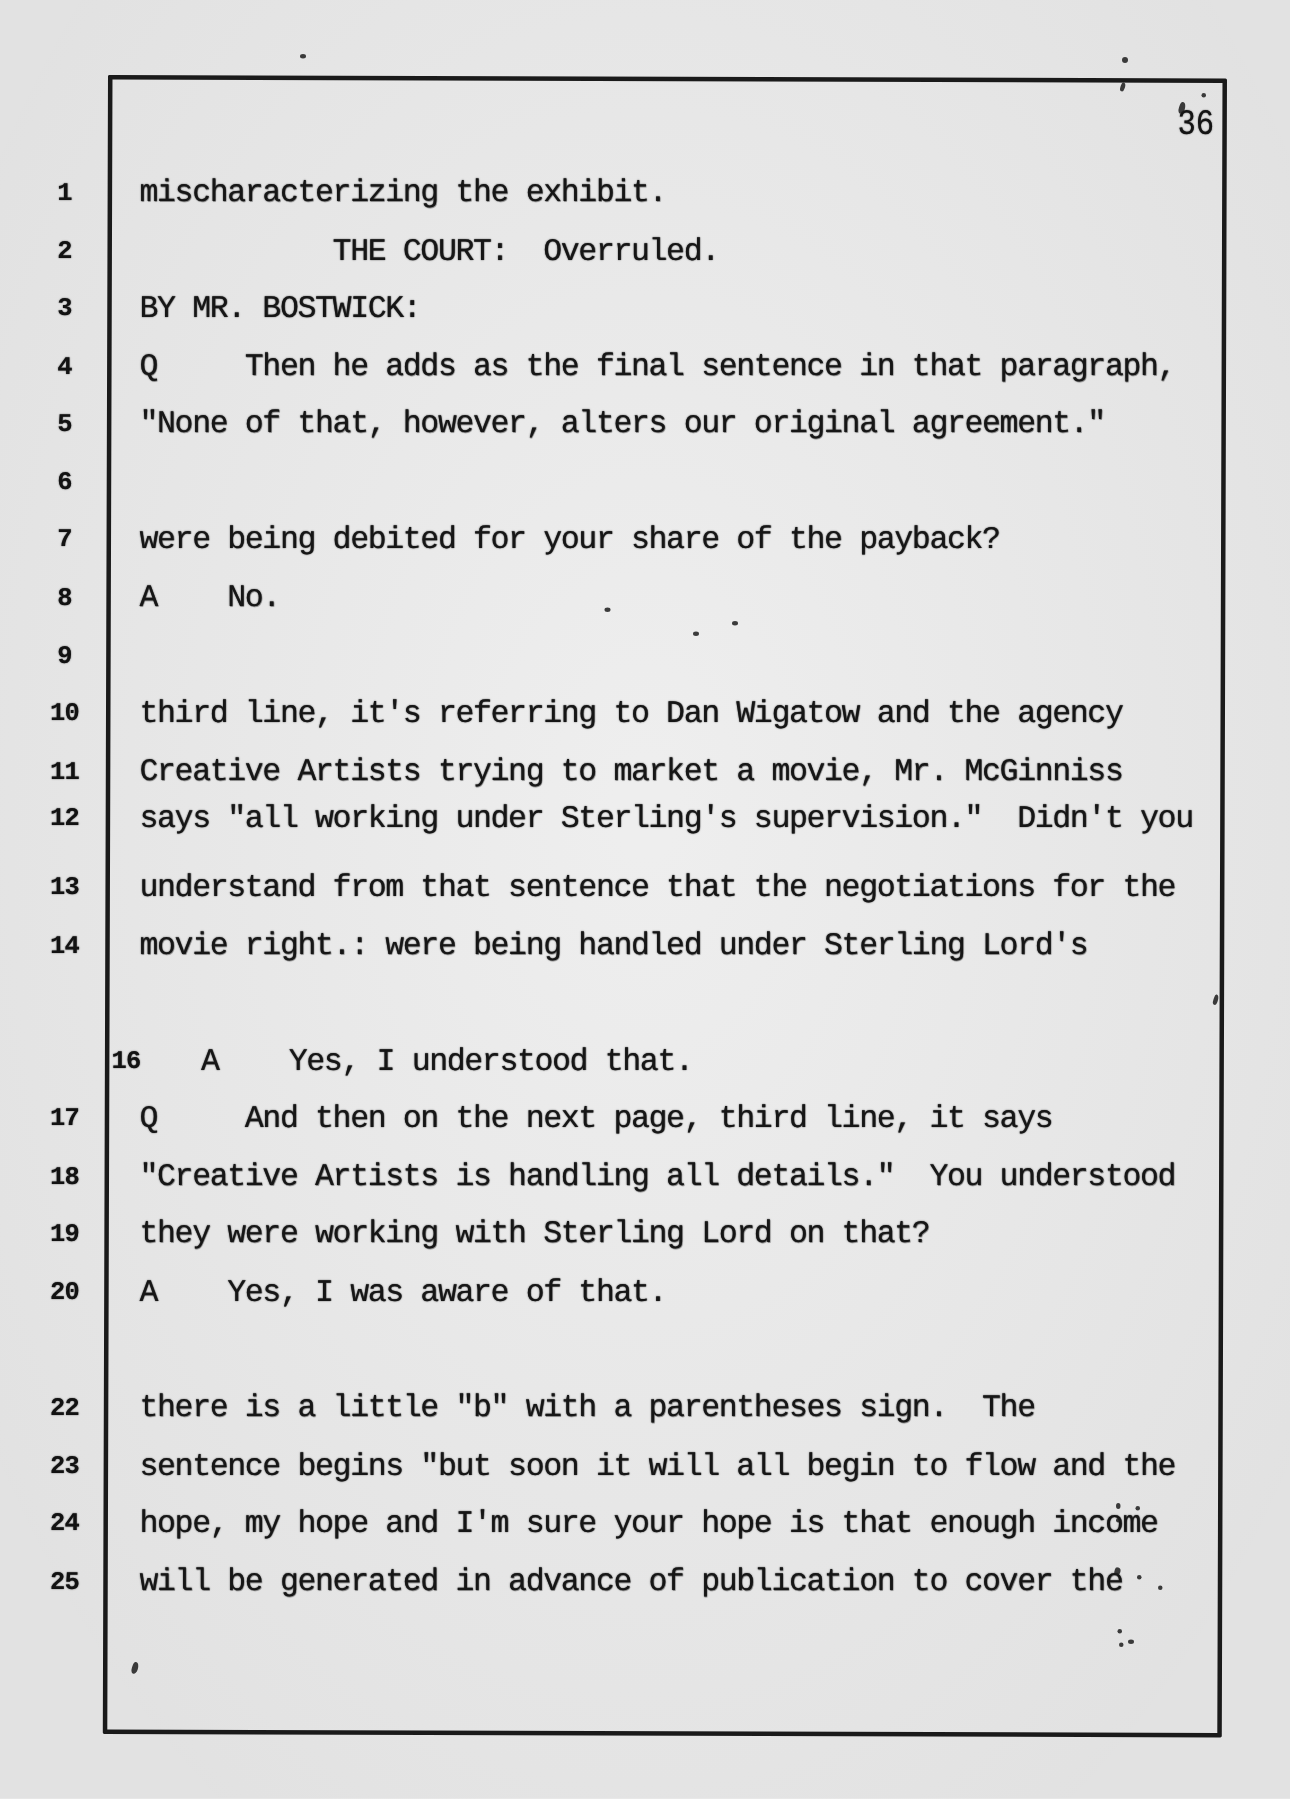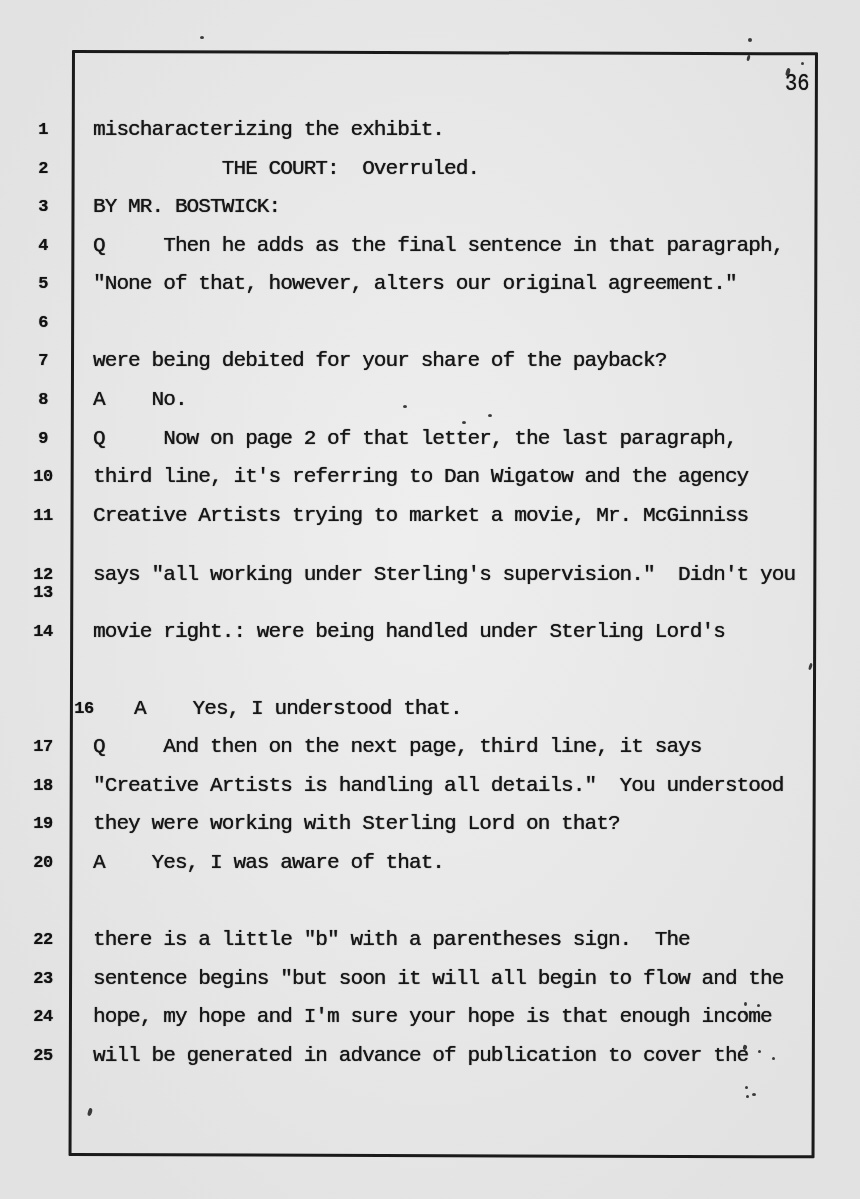--- a/index.html
+++ b/index.html
@@ -132,7 +132,6 @@
   </div>
       <div class="row" style="top: 423.64px;">
     <span class="num">9</span>
-    <span class="txt">Q     Now on page 2 of that letter, the last paragraph,</span>
   </div>
       <div class="row" style="top: 462.22px;">
     <span class="num">10</span>

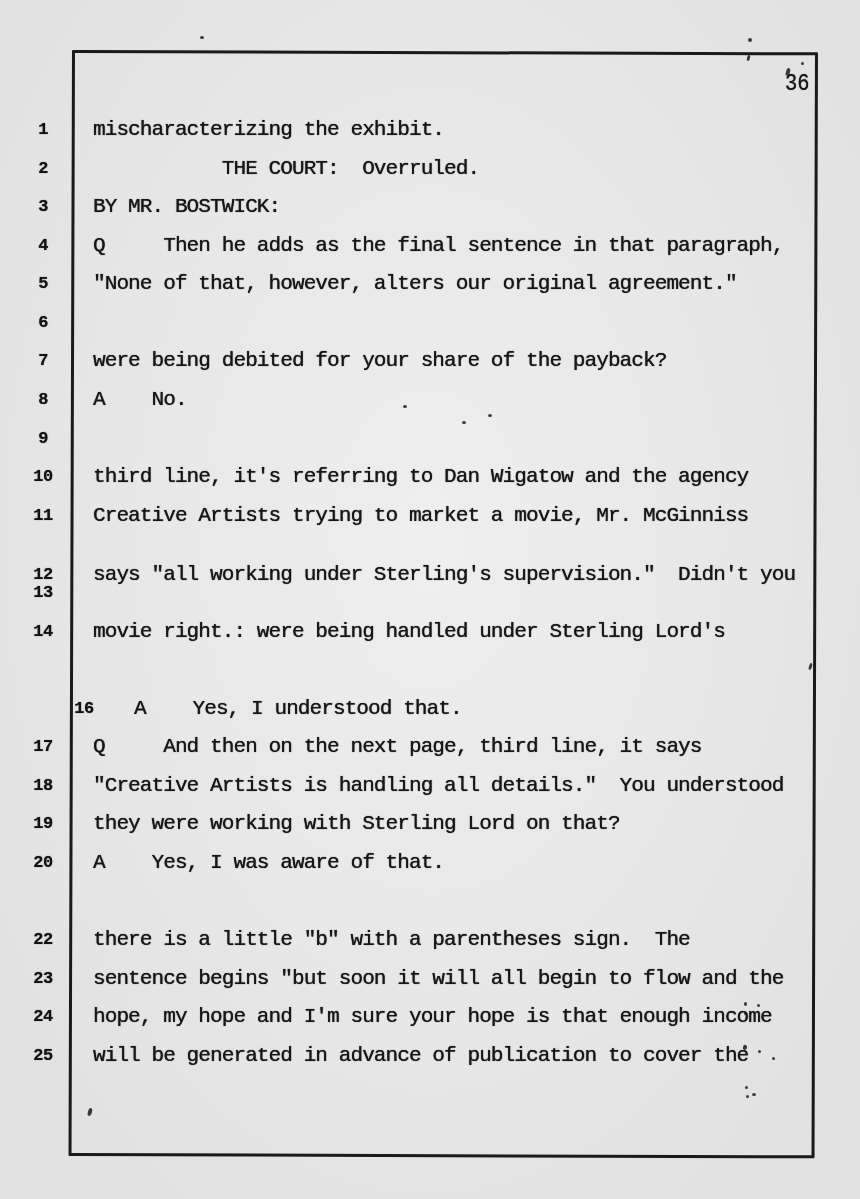--- a/index.html
+++ b/index.html
@@ -141,7 +141,7 @@
     <span class="num">11</span>
     <span class="txt">Creative Artists trying to market a movie, Mr. McGinniss</span>
   </div>
-      <div class="row" style="top: 560px;">
+      <div class="row" style="top: 532px;">
     <span class="num">12</span>
     <span class="txt">says "all working under Sterling's supervision."  Didn't you</span>
   </div>

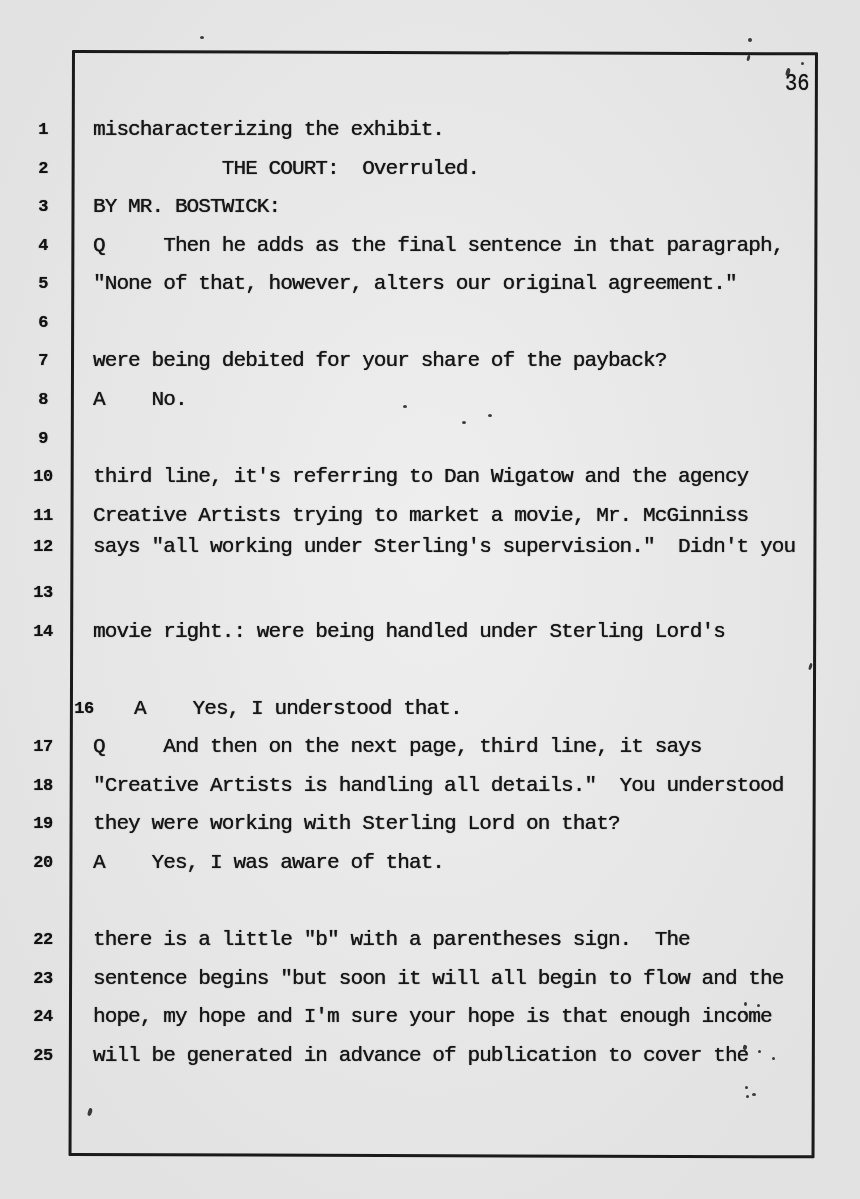--- a/index.html
+++ b/index.html
@@ -147,6 +147,7 @@
   </div>
       <div class="row" style="top: 577.96px;">
     <span class="num">13</span>
+    <span class="txt">understand from that sentence that the negotiations for the</span>
   </div>
       <div class="row" style="top: 616.54px;">
     <span class="num">14</span>

